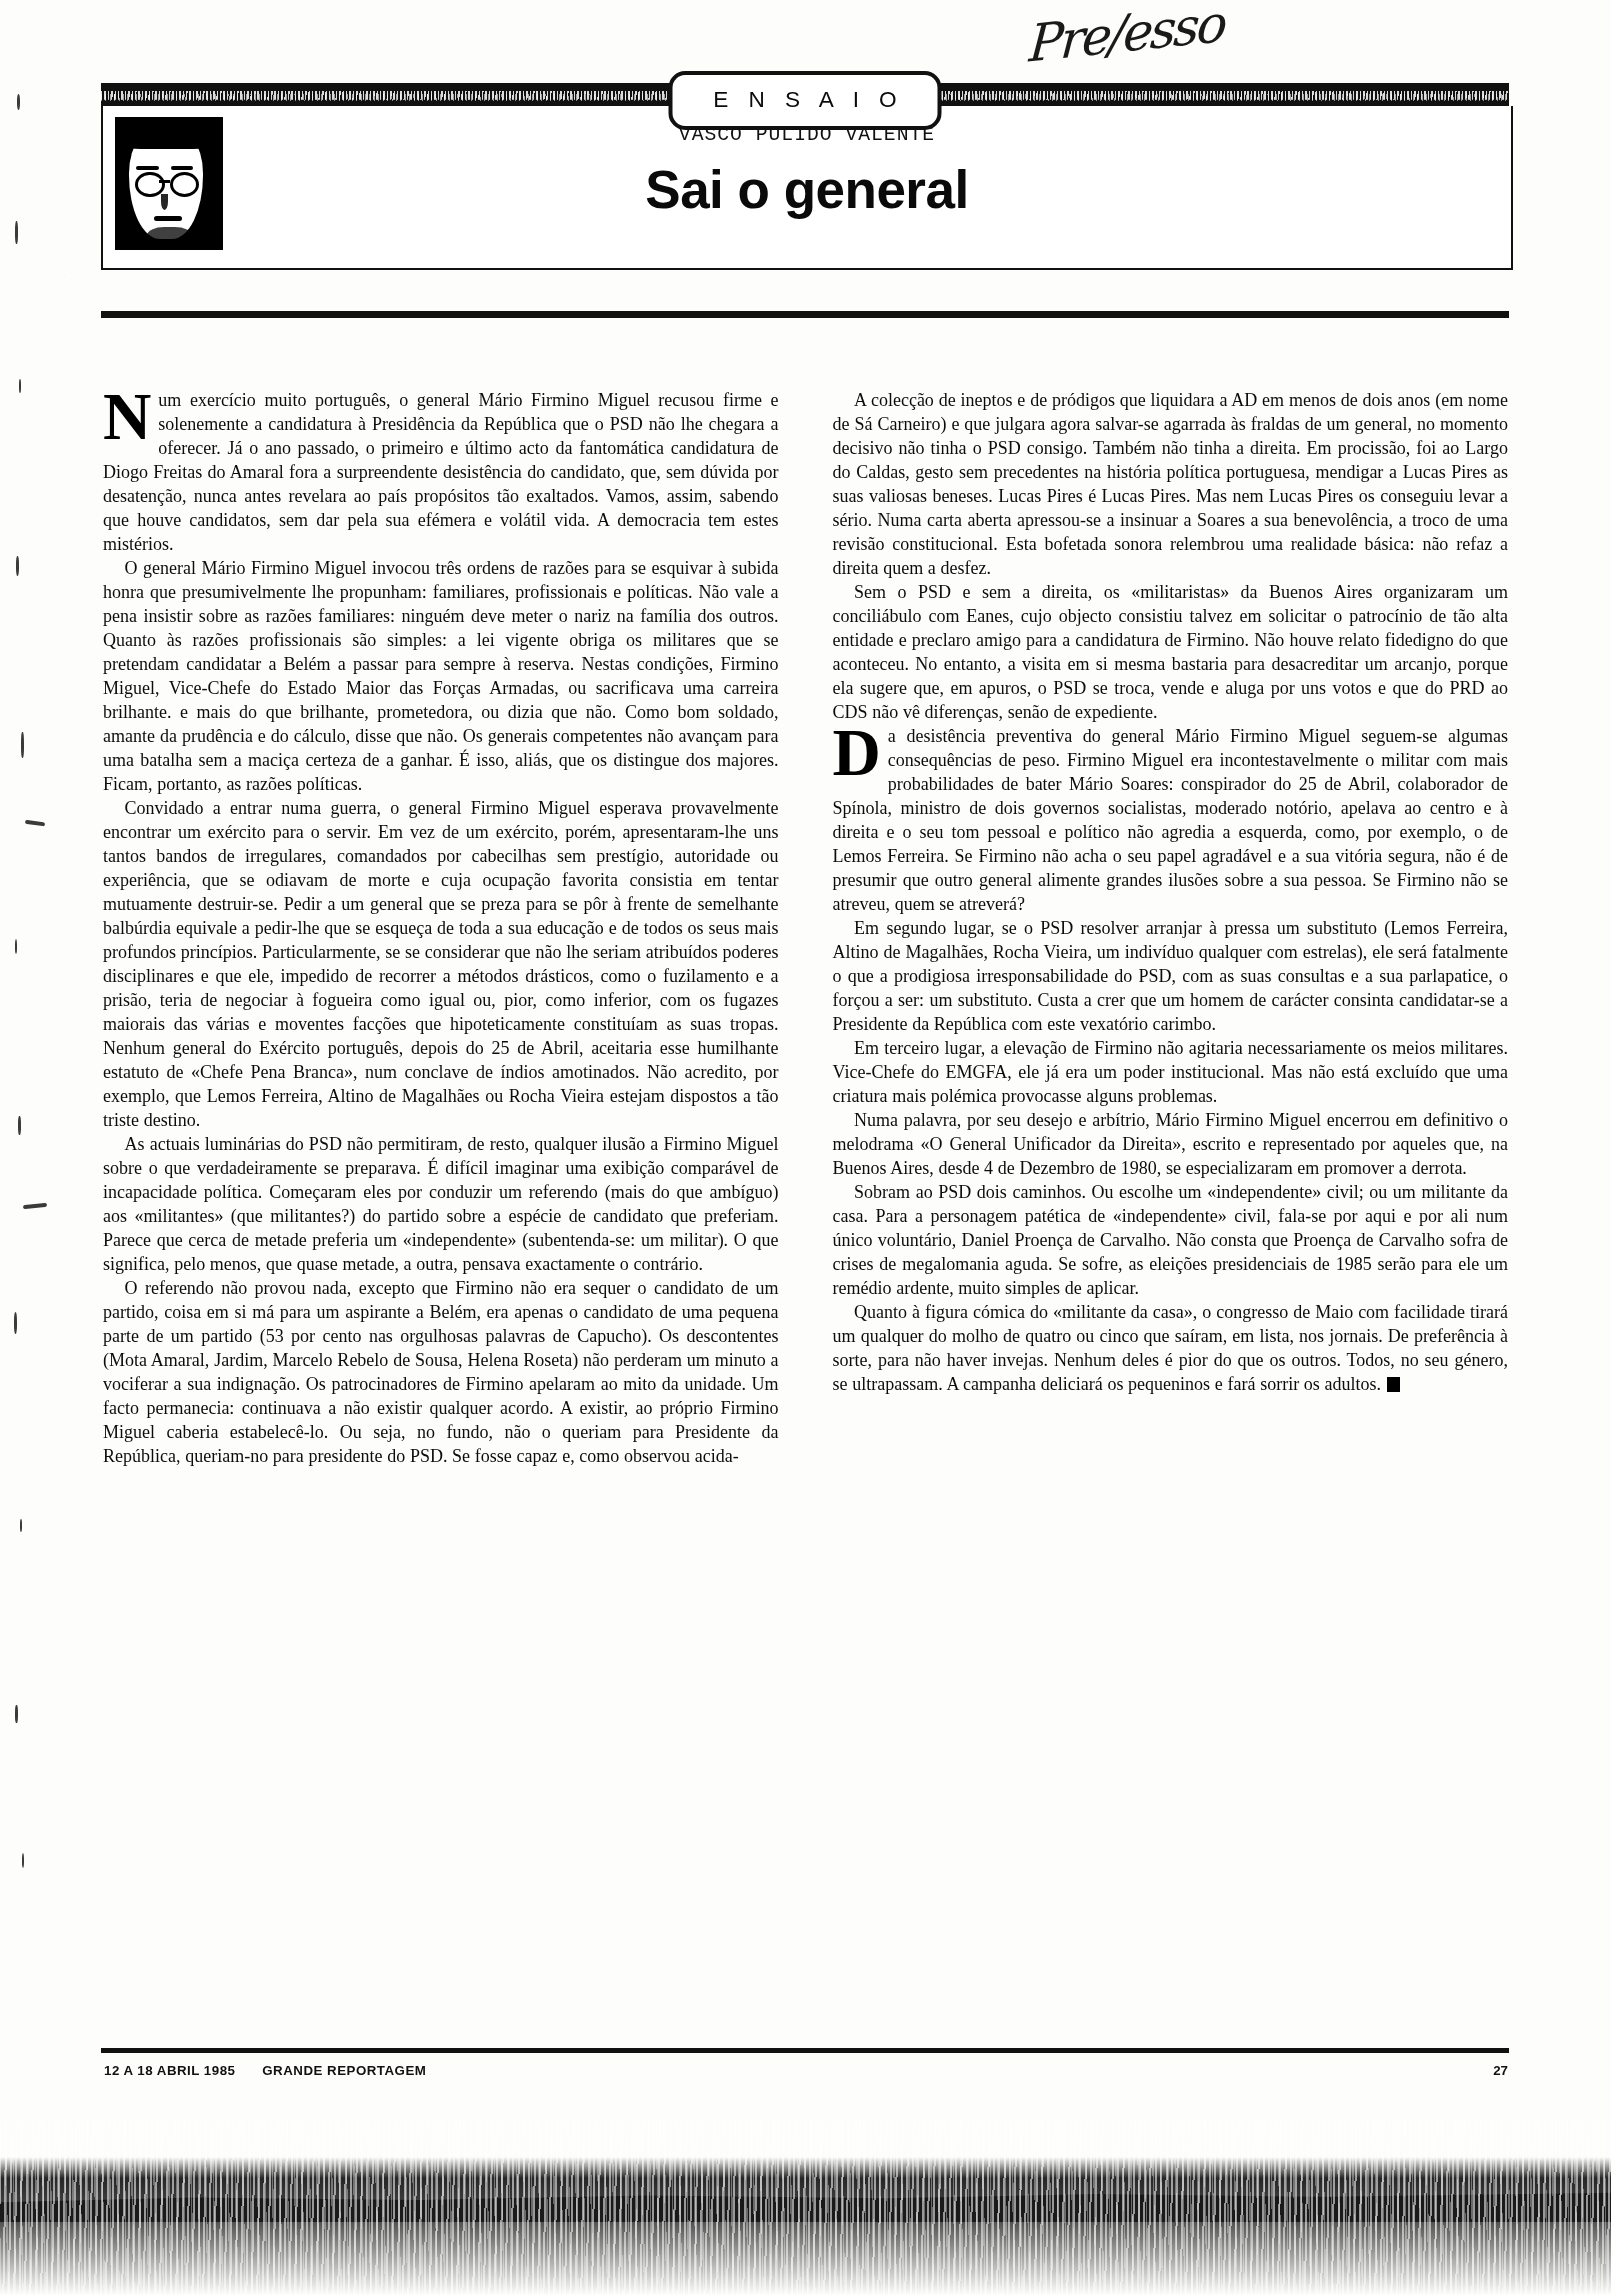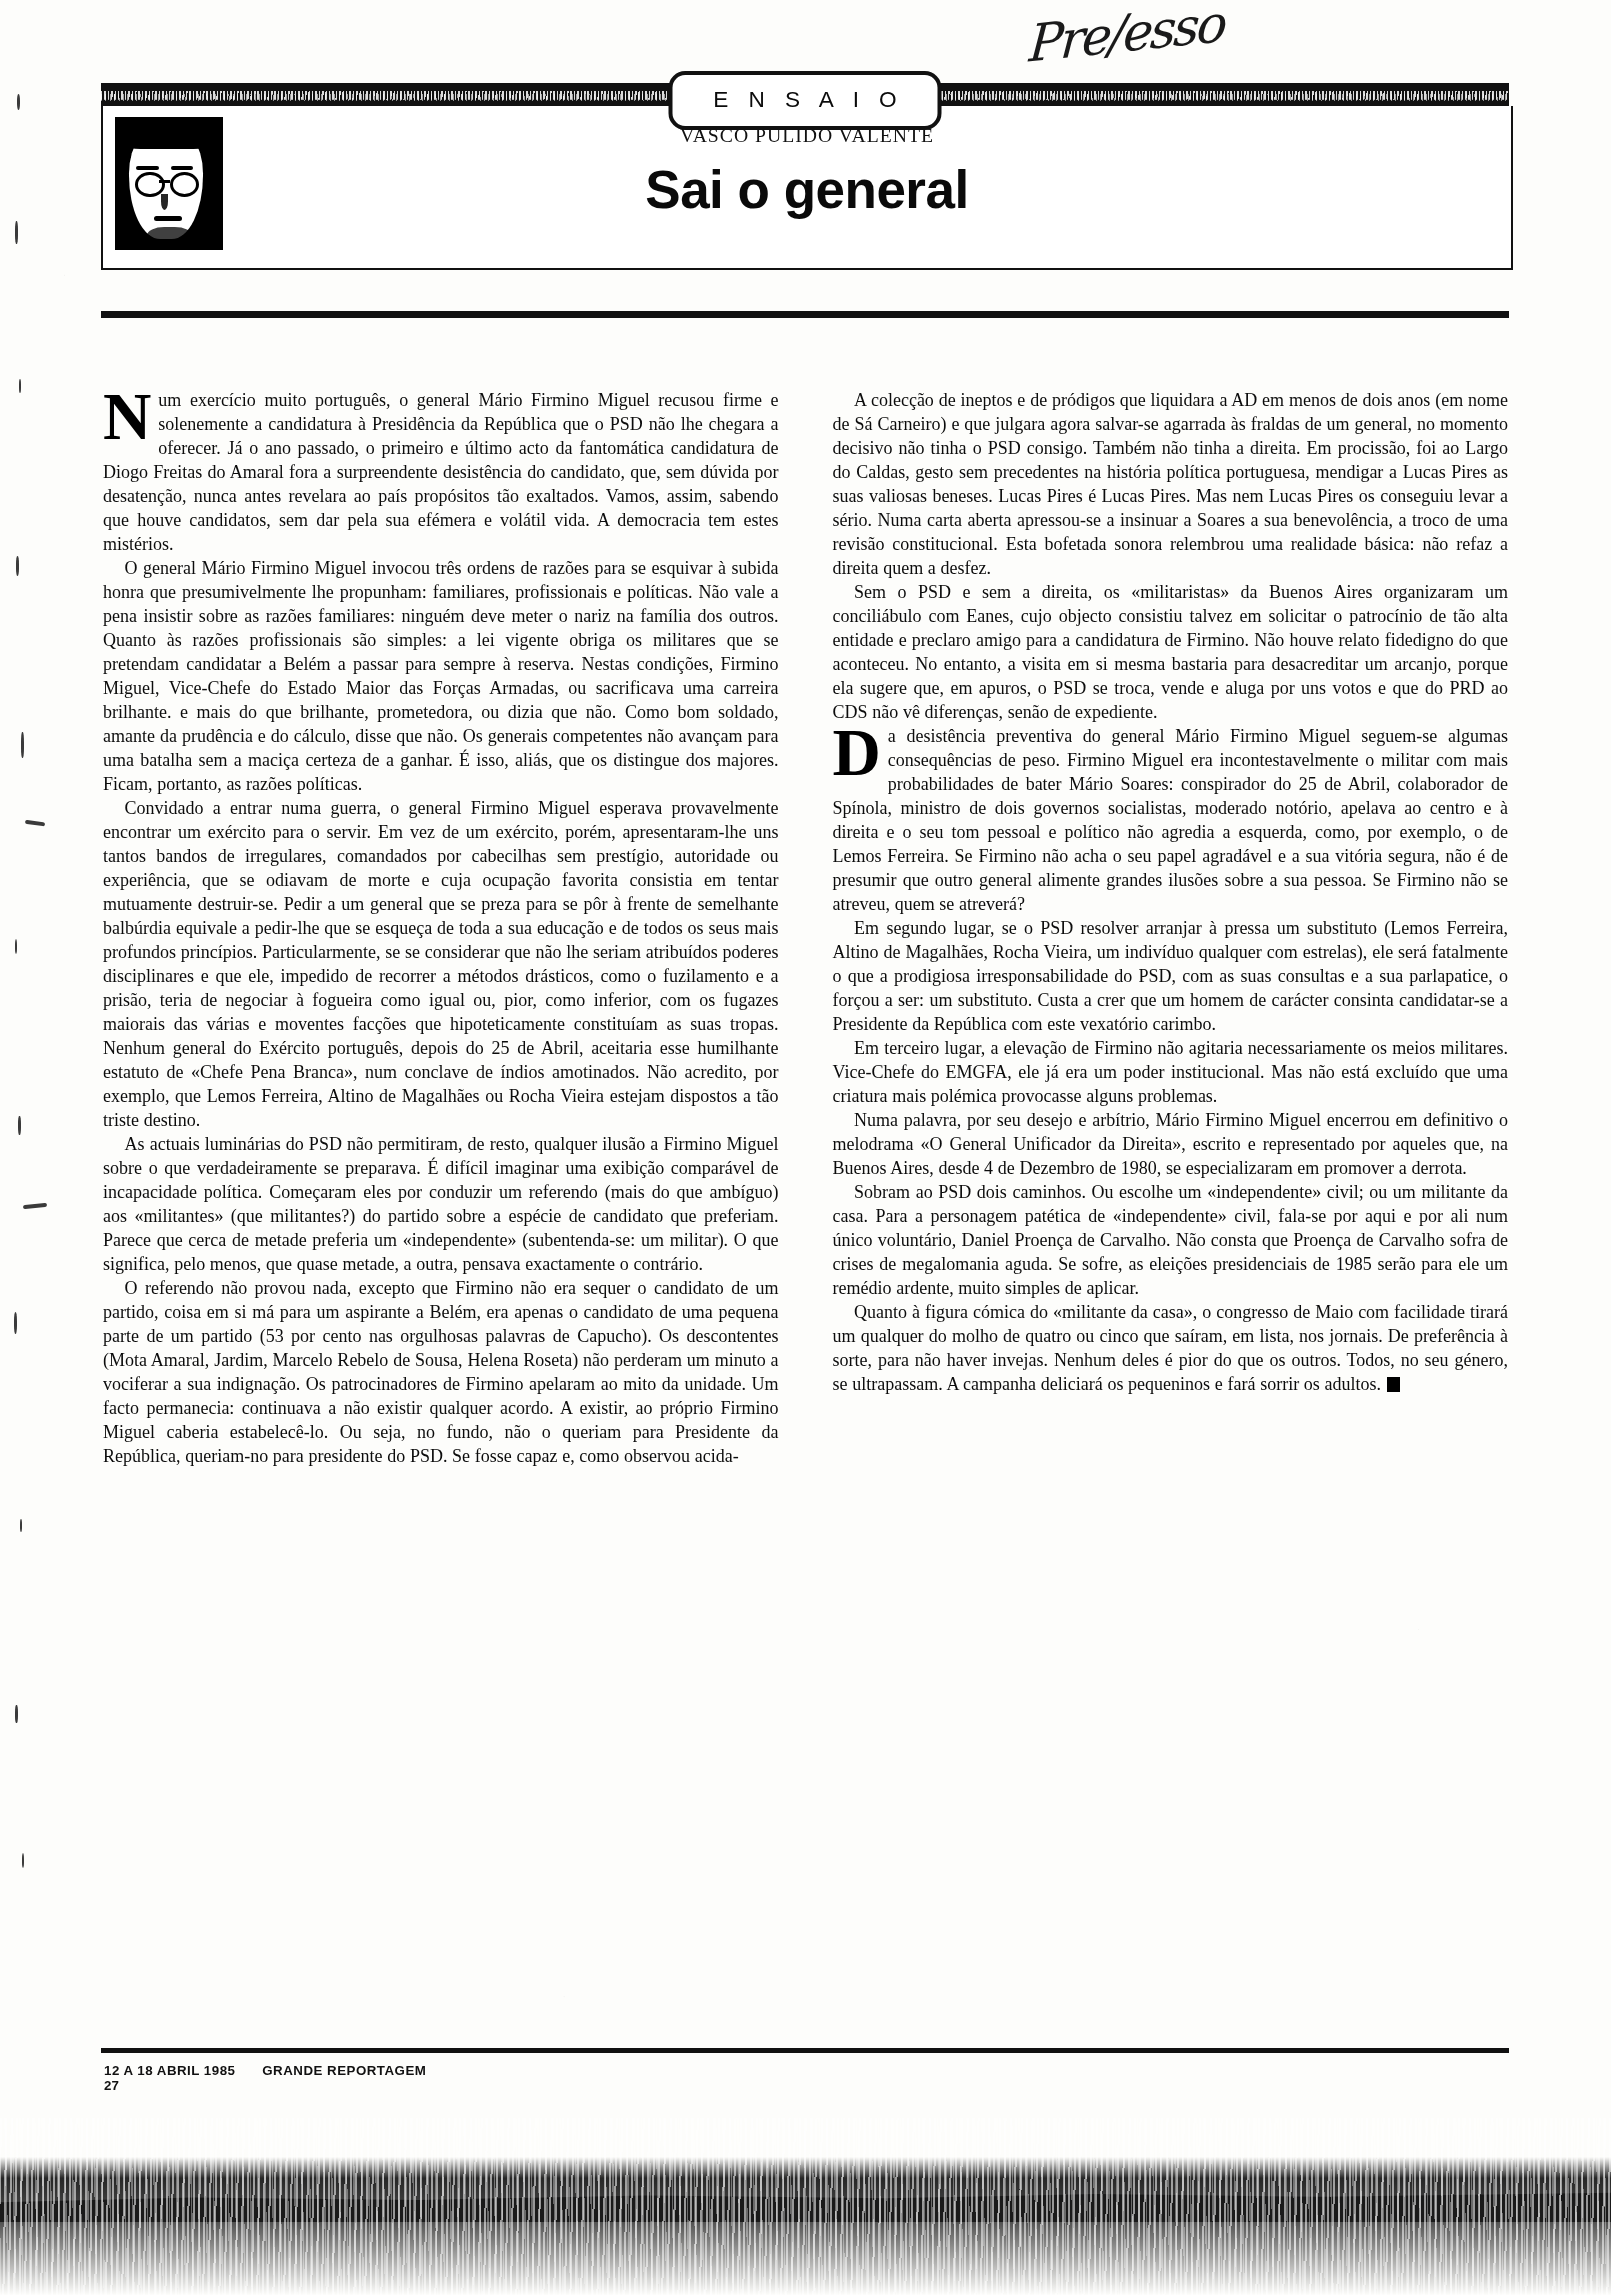--- a/index.html
+++ b/index.html
@@ -204,7 +204,7 @@
     left: 0; right: 0;
     top: 17.7px;
     text-align: center;
-    font-family: Liberation Serif, serif;
+    font-family: Liberation Mono, monospace;
     font-size: 19.7px;
     letter-spacing: 1px;
     color: #111;

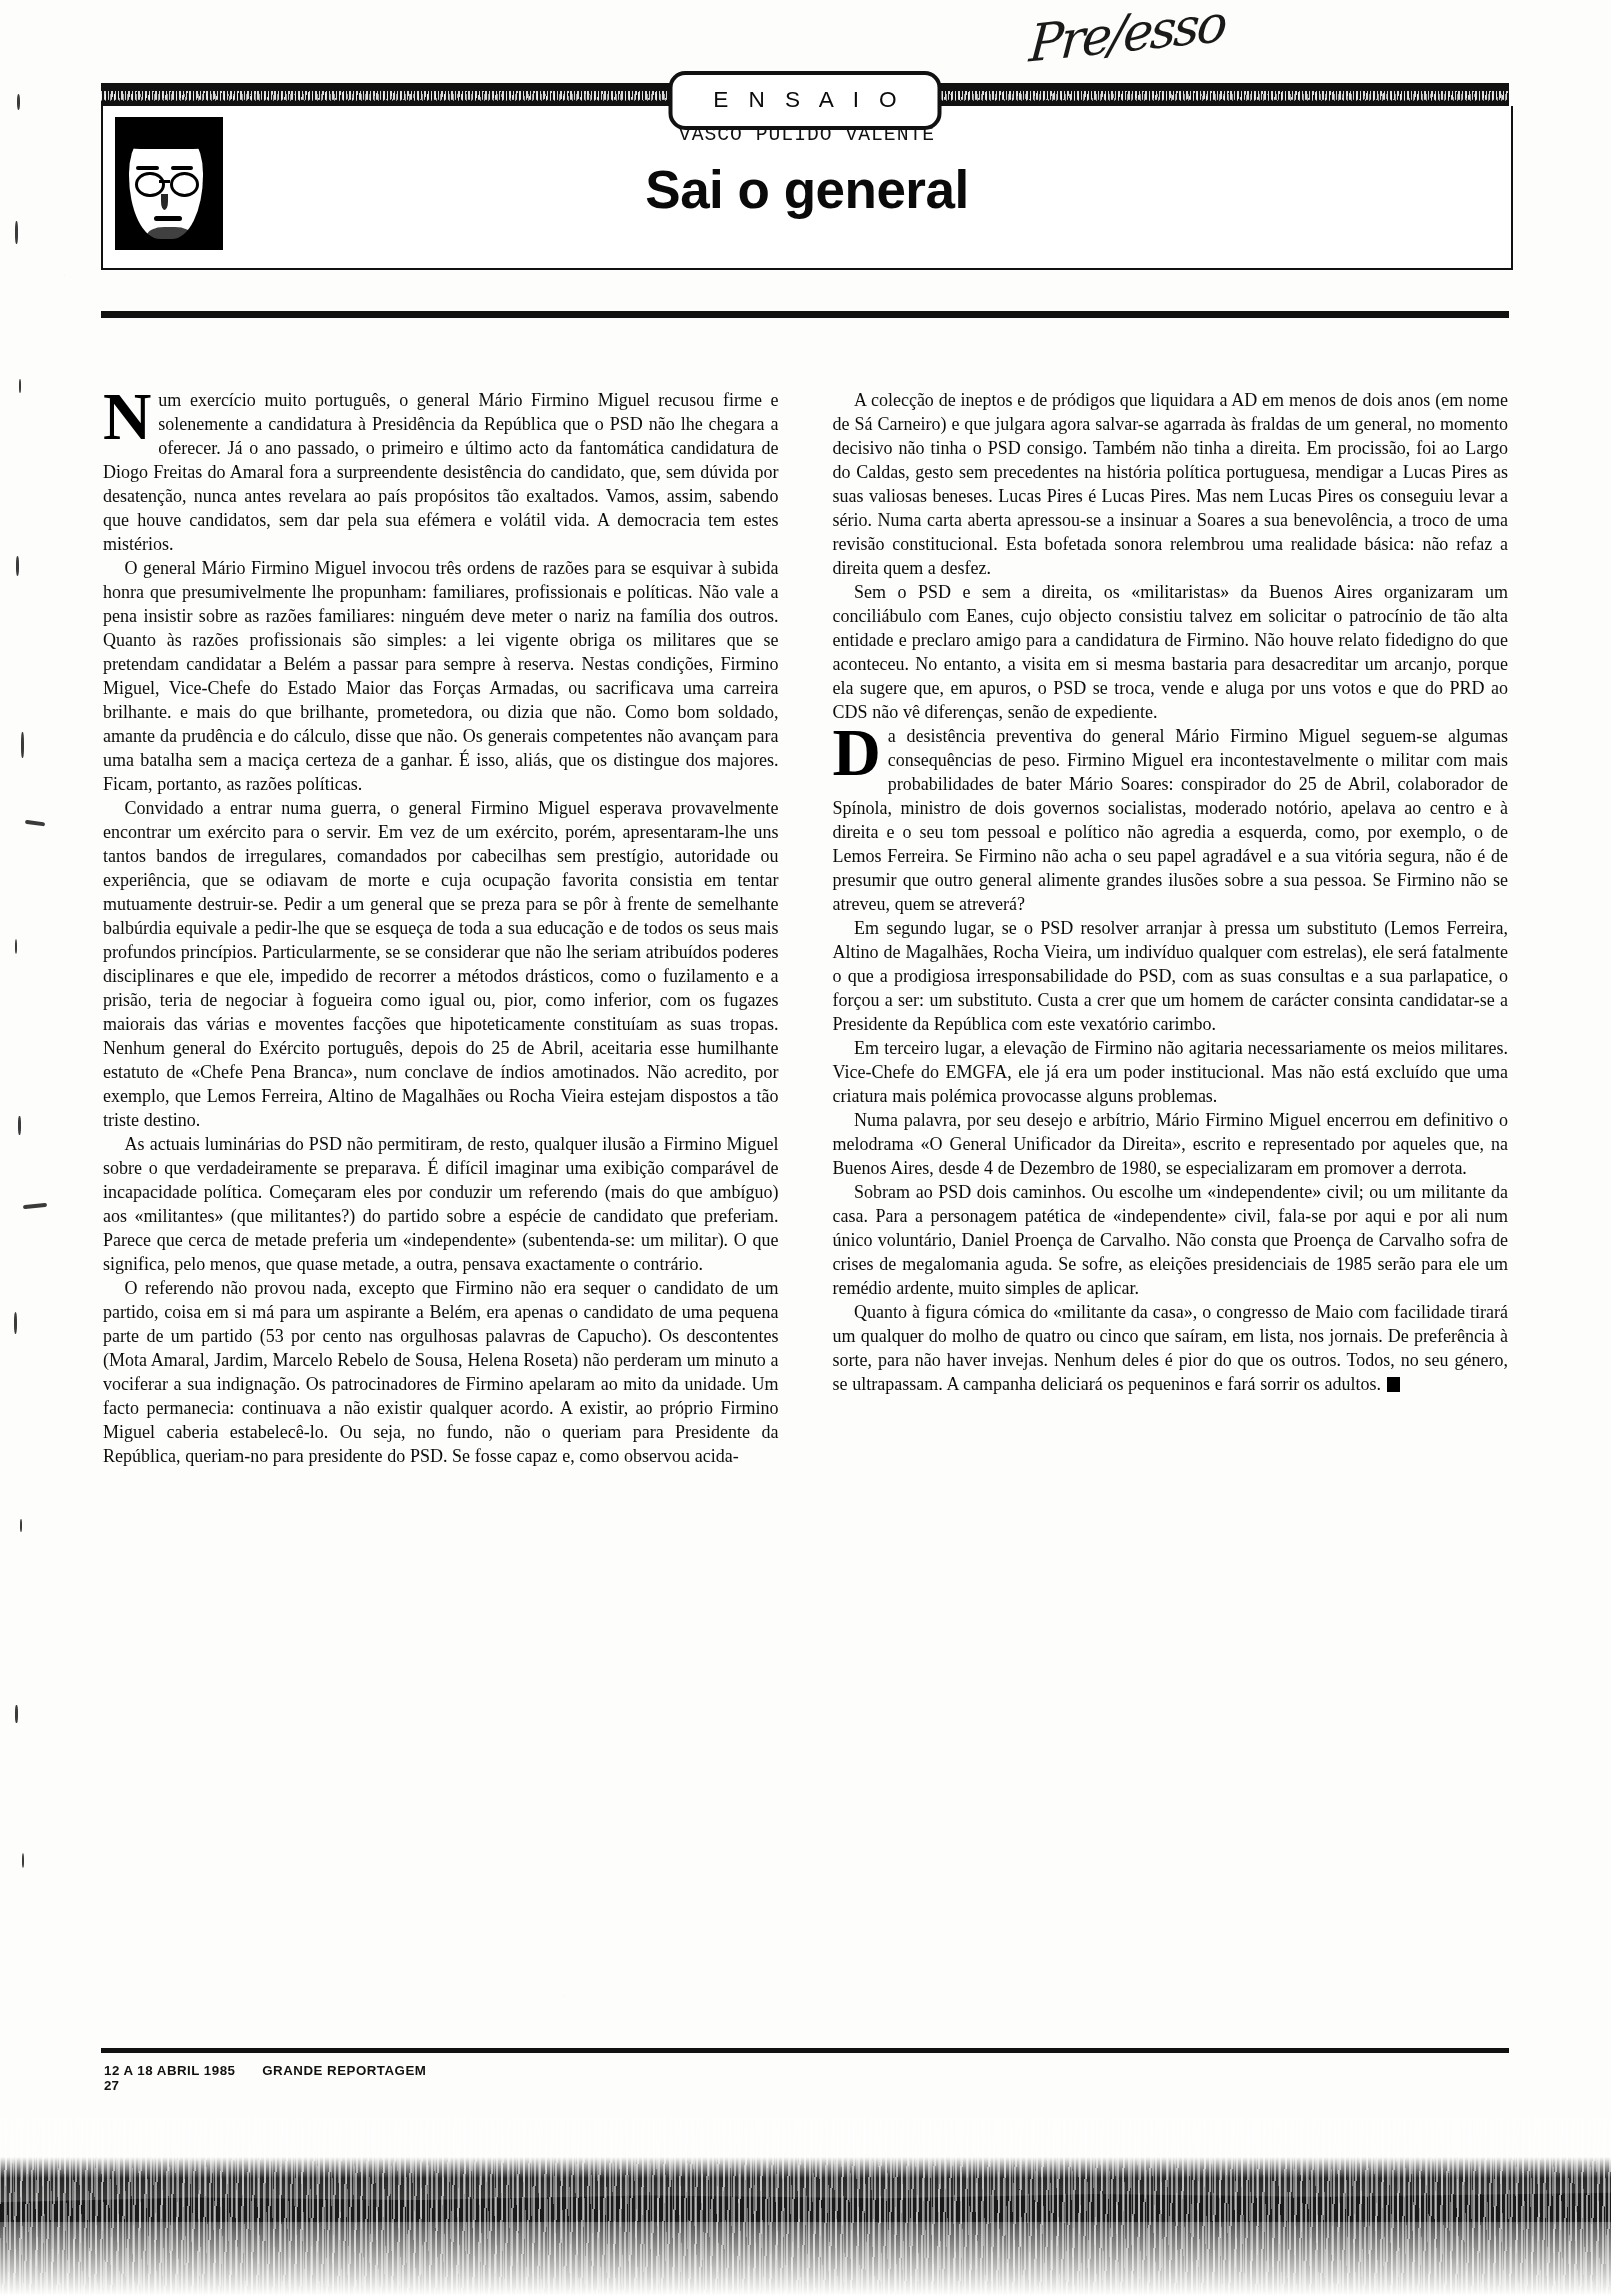--- a/index.html
+++ b/index.html
@@ -314,7 +314,6 @@
     justify-content: space-between;
     font-family: "Liberation Sans", sans-serif;
     font-weight: bold;
-    flex-direction: column;
   }
   #footer .issue {
     font-size: 13.3px;

